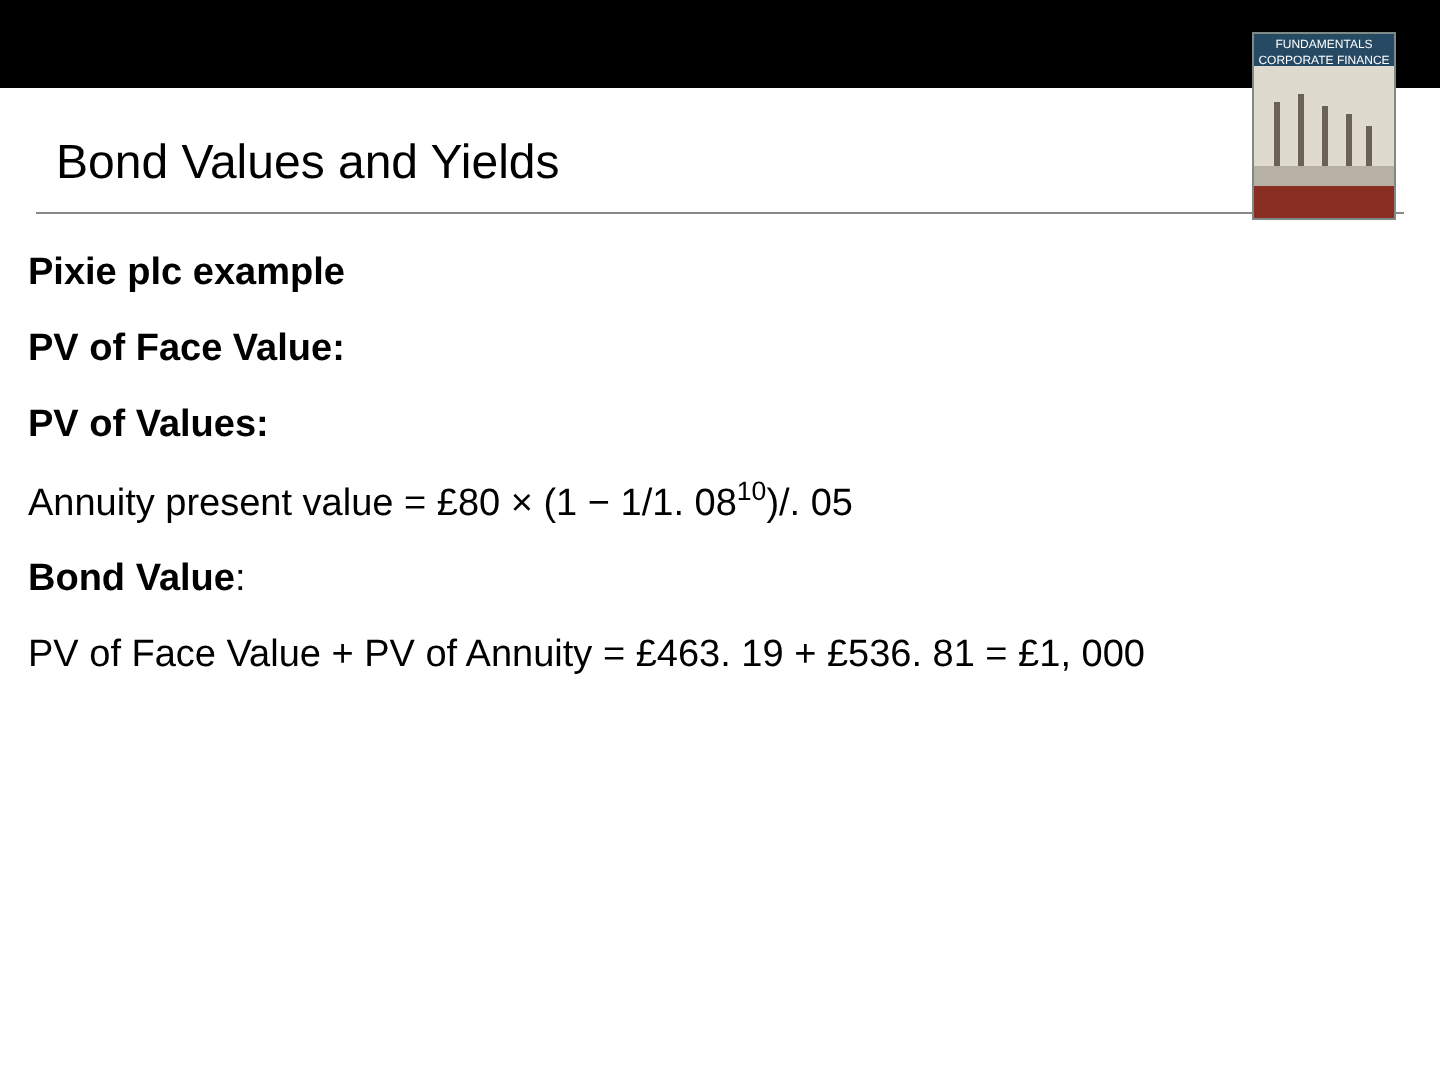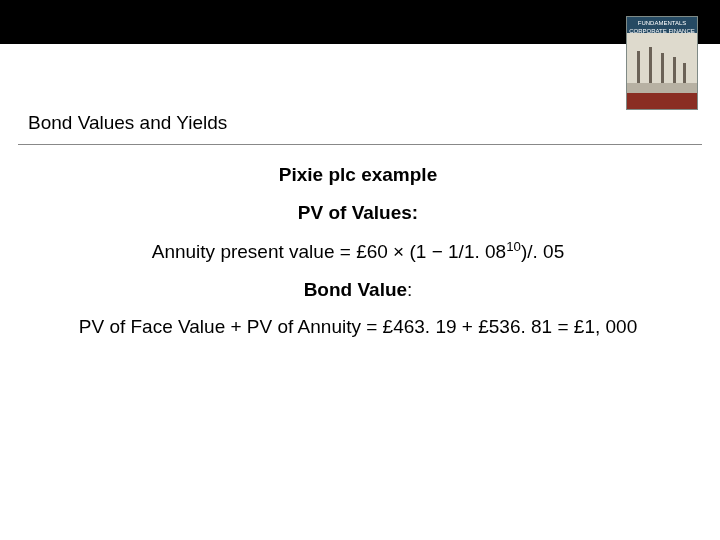--- a/index.html
+++ b/index.html
@@ -59,9 +59,8 @@
     background: #8a2d23;
   }
   .title {
-    font-size: 19px;
+    font-size: 24px;
     padding: 24px 0 10px 28px;
-    margin-top: 44px;
   }
   .rule {
     border: none;

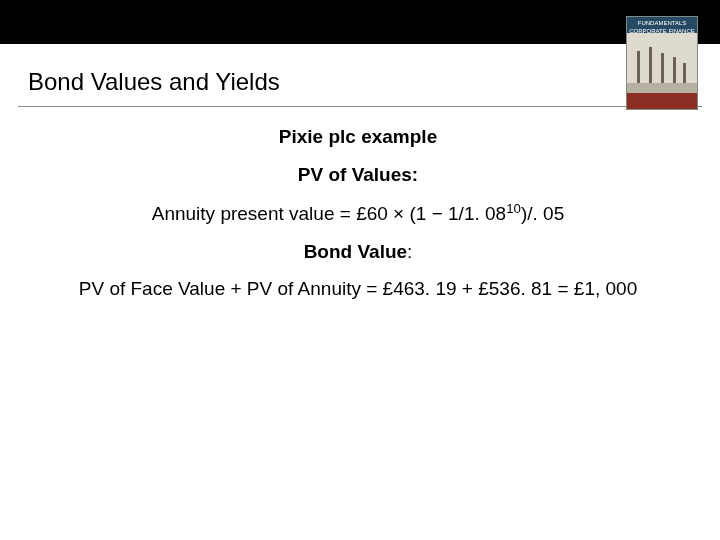--- a/index.html
+++ b/index.html
@@ -71,7 +71,6 @@
     padding: 8px 18px 0 14px;
     font-size: 19px;
     line-height: 1.25;
-    text-align: center;
   }
   .body p {
     margin: 10px 0 14px 0;

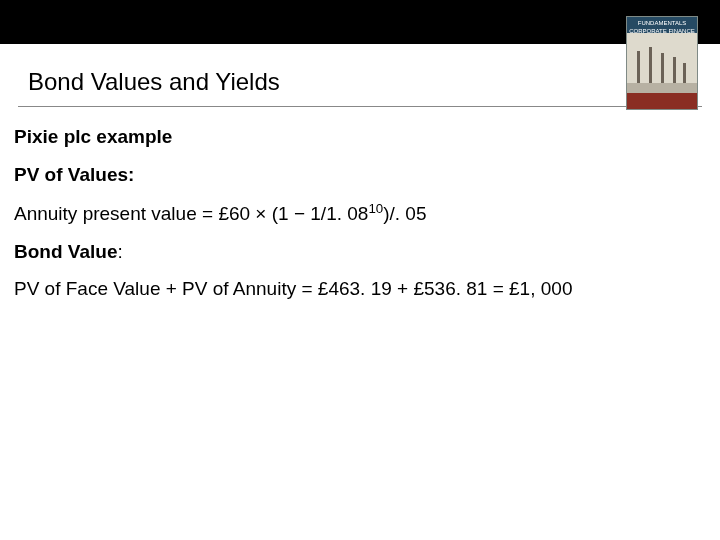--- a/index.html
+++ b/index.html
@@ -99,6 +99,7 @@
   <div class="body">
     <p class="b">Pixie plc example</p>
 
+    <p class="b">PV of Face Value:</p>
 
     <p class="b">PV of Values:</p>
     <p>

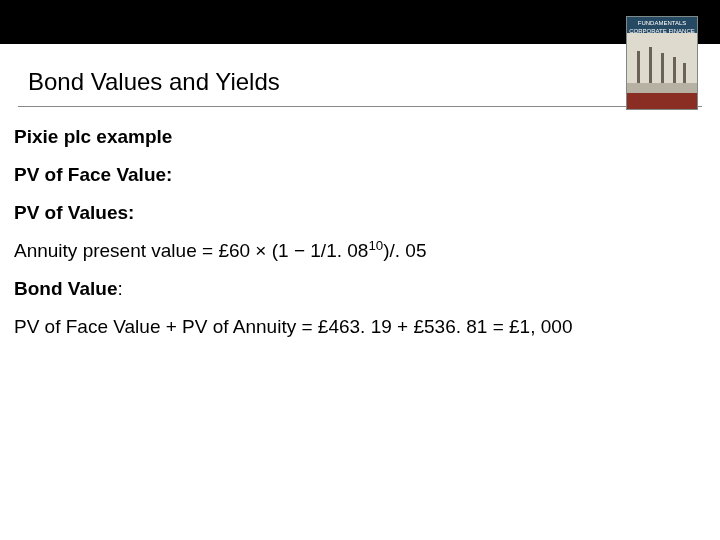--- a/index.html
+++ b/index.html
@@ -103,7 +103,7 @@
 
     <p class="b">PV of Values:</p>
     <p>
-      <span>Annuity present value = £60 × (1 − 1/1. 08</span><sup>10</sup><span>)/. 05</span>
+      <span>Annuity present value = £80 × (1 − 1/1. 08</span><sup>10</sup><span>)/. 05</span>
     </p>
 
     <p style="">

